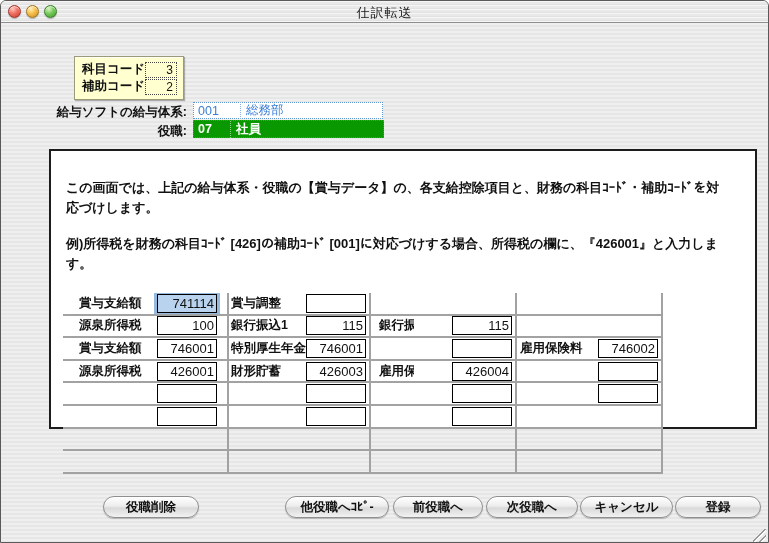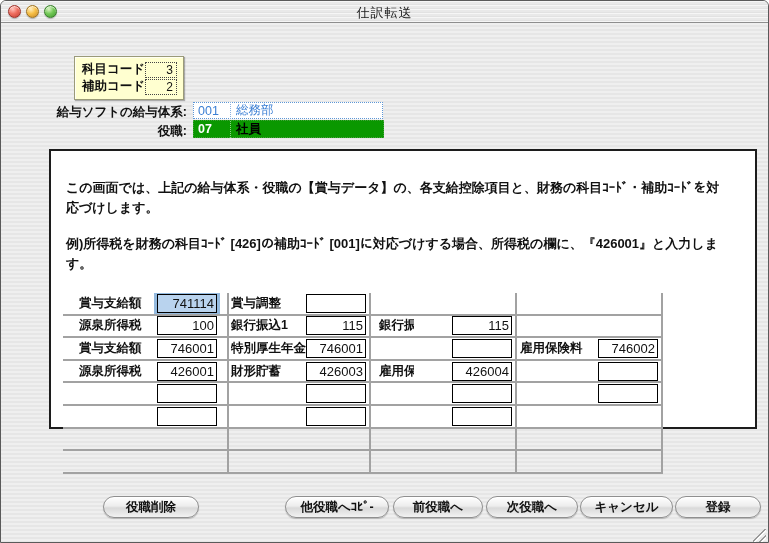--- a/index.html
+++ b/index.html
@@ -63,7 +63,7 @@
   .sys-field {
     position: absolute; left: 192px; top: 79px; width: 190px; height: 17px;
     background: #fff; border: 1px dotted #5e97d6;
-    display: flex; align-items: center; font-size: 12.5px; color: #3b7fd4;
+    display: flex; align-items: center; font-size: 12.5px; color: #3b7fd4; gap: 10px;
   }
   .sys-field .code { width: 36px; padding-left: 4px; }
   .sys-field .name { border-left: 1px dotted #8ab1e0; padding-left: 5px; flex: 1; }

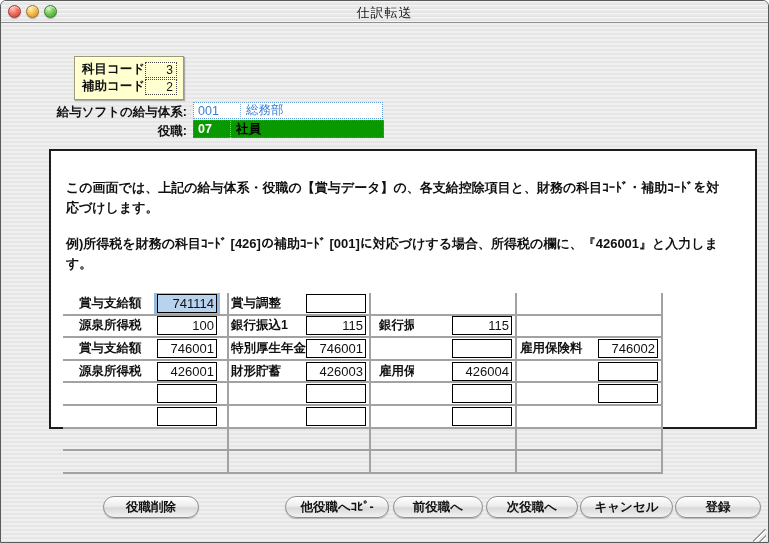--- a/index.html
+++ b/index.html
@@ -73,7 +73,7 @@
     display: flex; align-items: center; font-size: 12.5px; font-weight: 600;
   }
   .pos-field .code { width: 36px; padding-left: 4px; color: #fff; }
-  .pos-field .name { border-left: 1px dotted rgba(255,255,255,.55); padding-left: 5px; flex: 1; color: #000000; }
+  .pos-field .name { border-left: 1px dotted rgba(255,255,255,.55); padding-left: 5px; flex: 1; color: #ffffff; }
 
   
   .panel {

